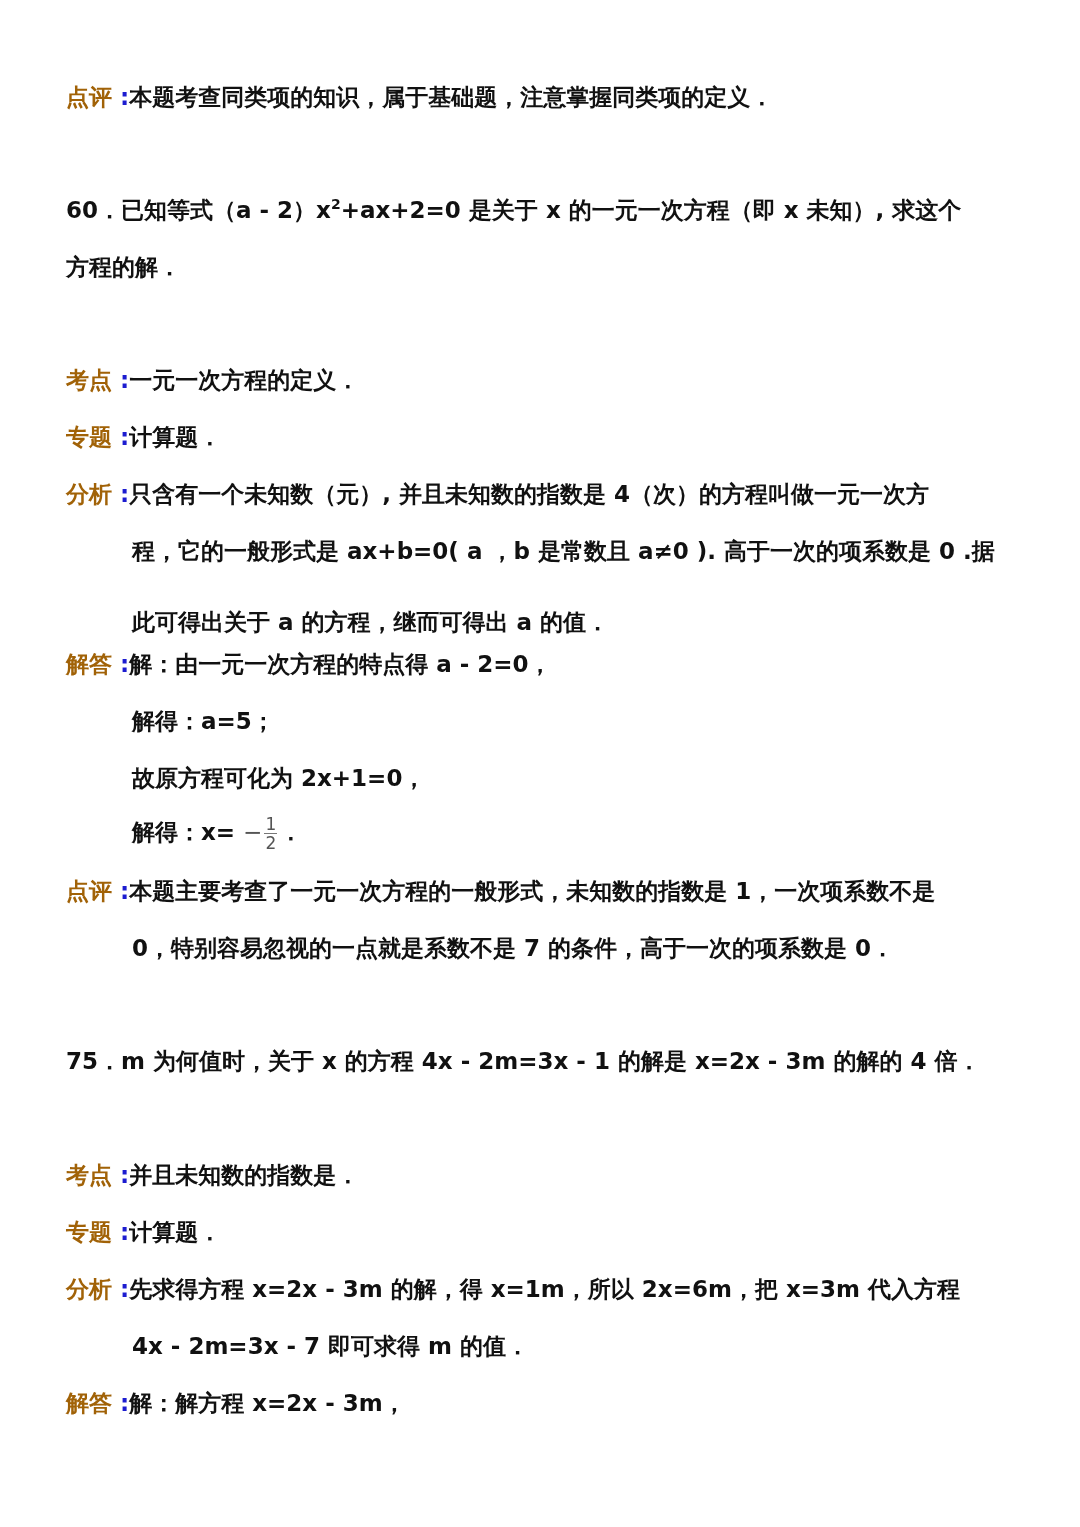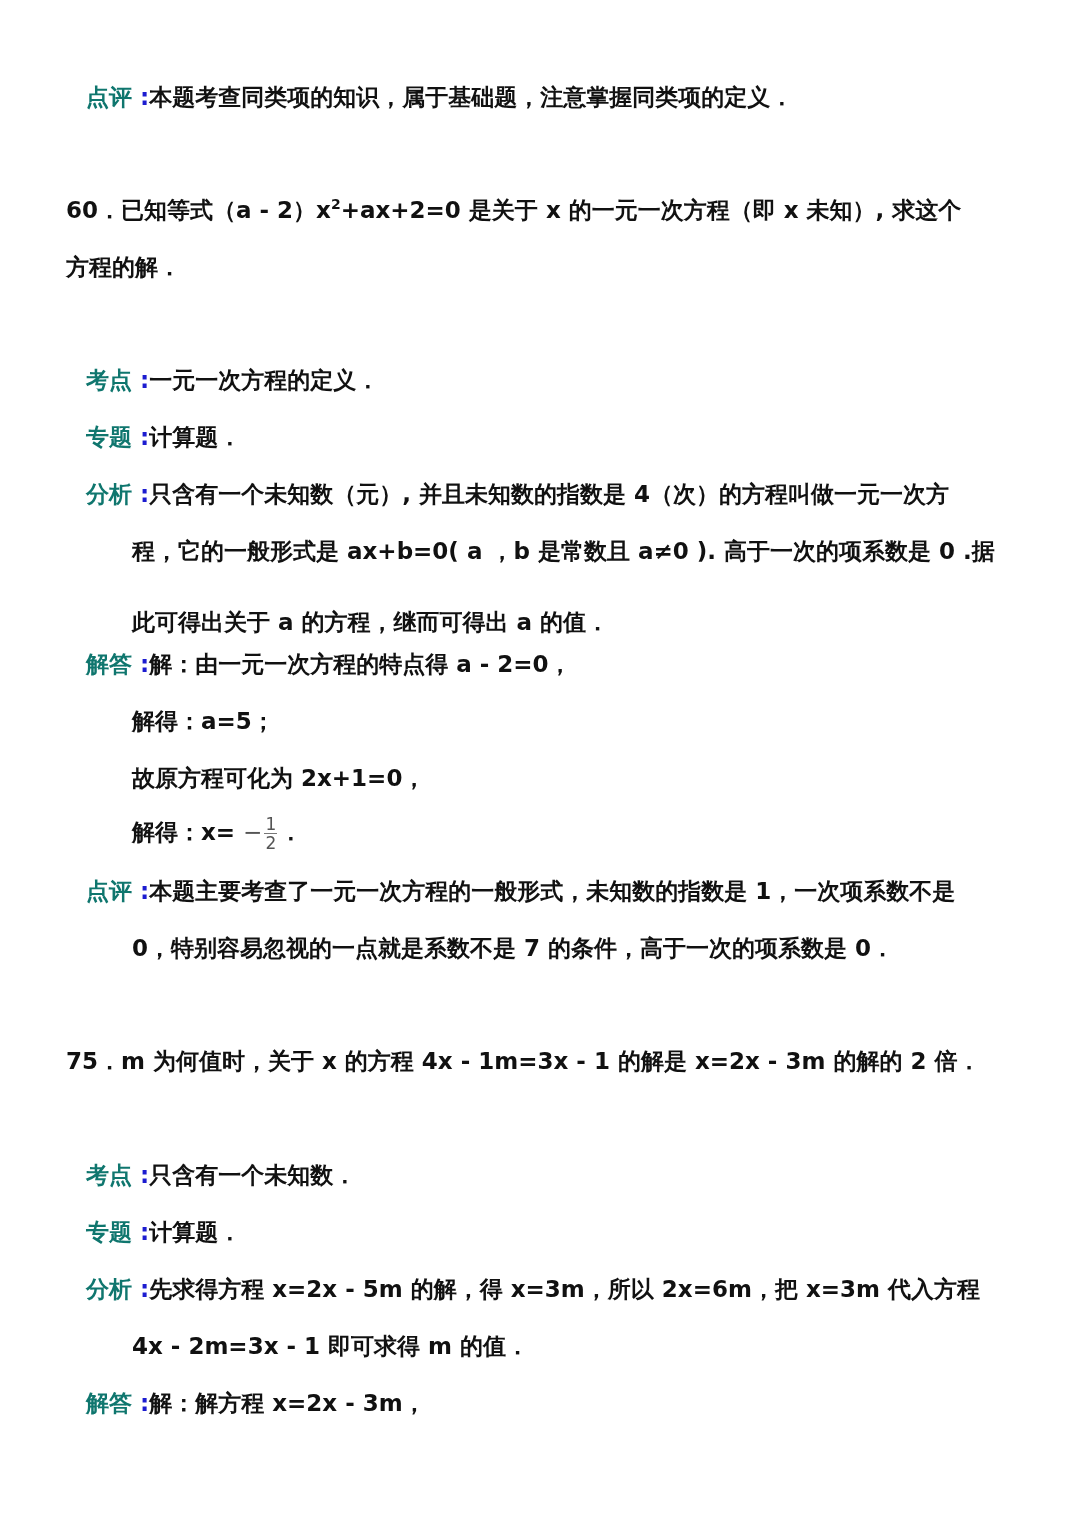--- a/index.html
+++ b/index.html
@@ -15,7 +15,7 @@
     white-space: nowrap;
   }
   .indent { left: 132px; }
-  .label { color: #0f766e; margin-left: 20px; }
+  .label { color: #a16207; }
   .colon { color: #1c1cd0; margin-right: 0px; }
   sup { font-size: 14px; line-height: 0; vertical-align: super; }
   .frac {

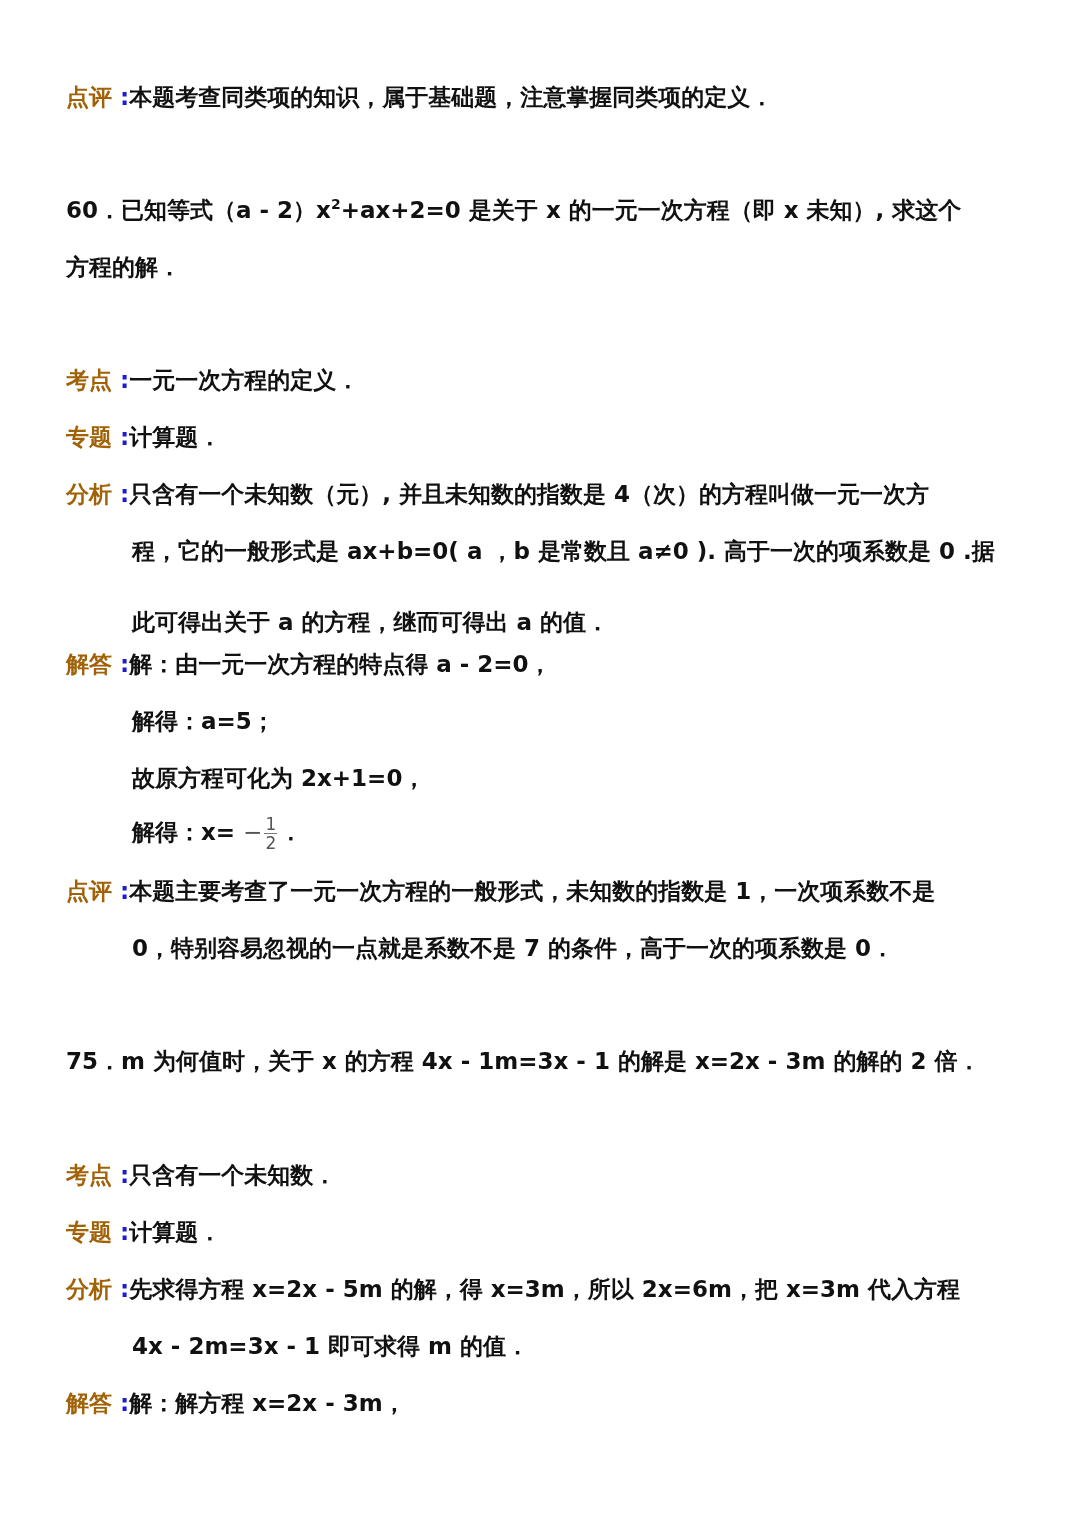--- a/index.html
+++ b/index.html
@@ -71,7 +71,7 @@
 </div>
 <div class="line indent" style="top:933px">0，特别容易忽视的一点就是系数不是 7 的条件，高于一次的项系数是 0．</div>
 
-<div class="line" style="top:1046px">75．m 为何值时，关于 x 的方程 4x - 1m=3x - 1 的解是 x=2x - 3m 的解的 2 倍．</div>
+<div class="line" style="top:1046px">75．m 为何值时，关于 x 的方程 4x - 2m=3x - 1 的解是 x=2x - 3m 的解的 4 倍．</div>
 
 <div class="line" style="top:1160px">
   <span class="label">考点</span>

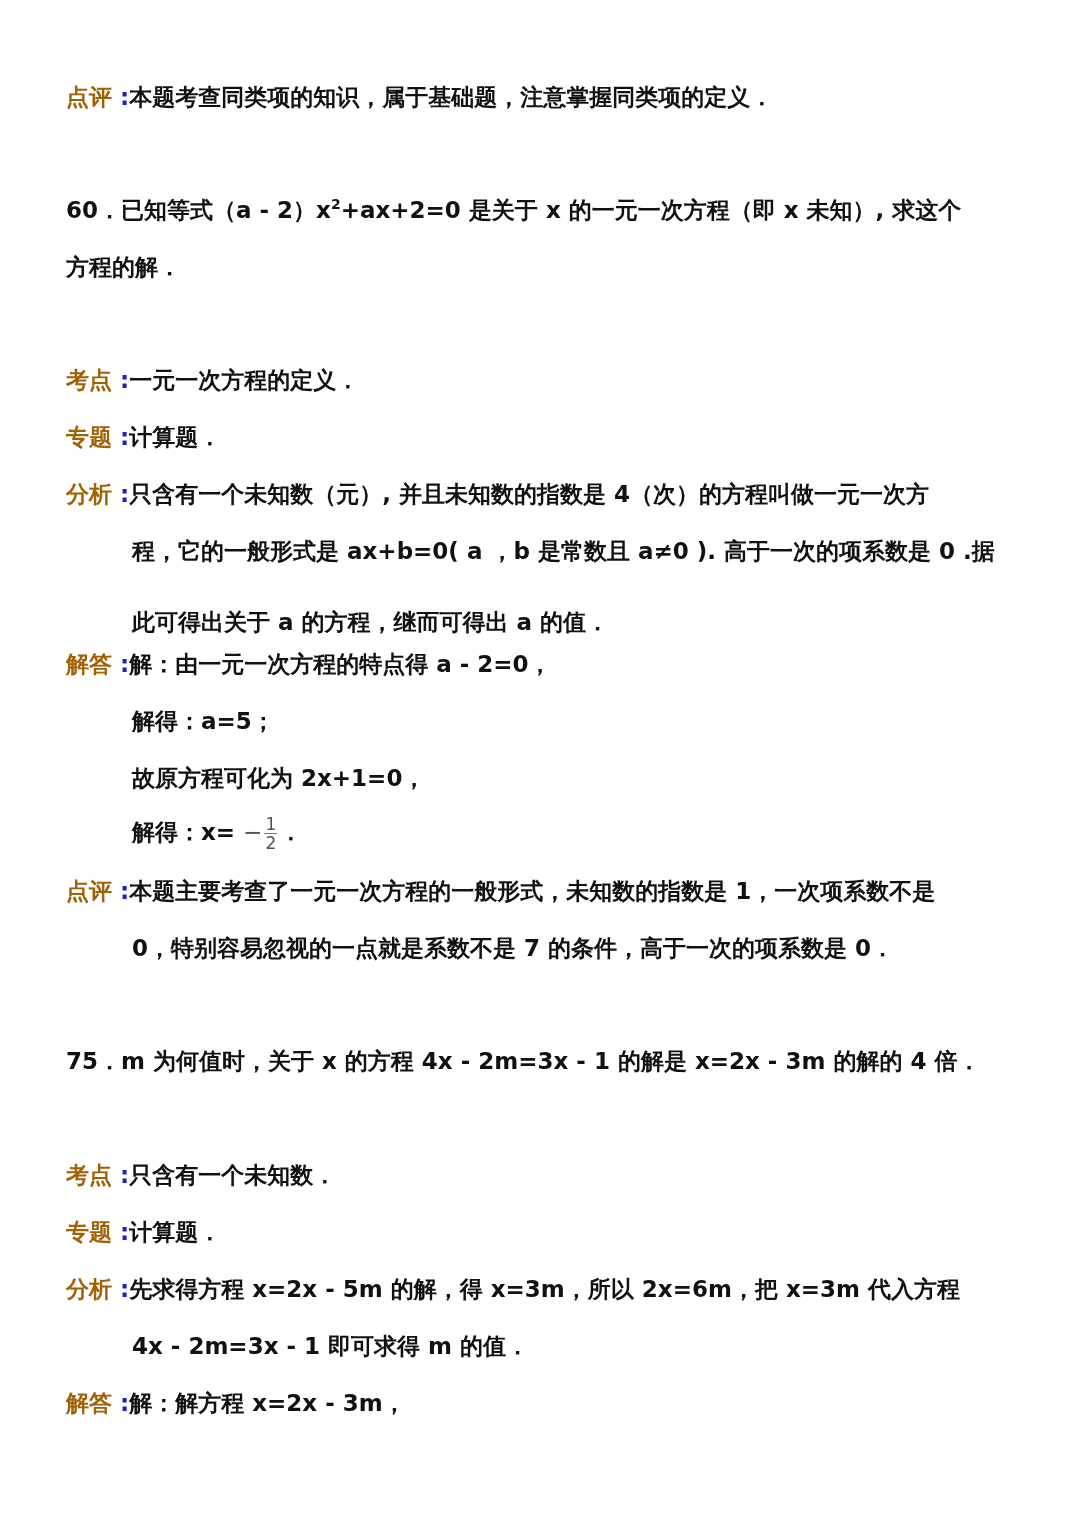--- a/index.html
+++ b/index.html
@@ -75,7 +75,7 @@
 
 <div class="line" style="top:1160px">
   <span class="label">考点</span>
-  <span class="colon">:</span><span>只含有一个未知数．</span>
+  <span class="colon">:</span><span>并且未知数的指数是．</span>
 </div>
 <div class="line" style="top:1217px">
   <span class="label">专题</span>

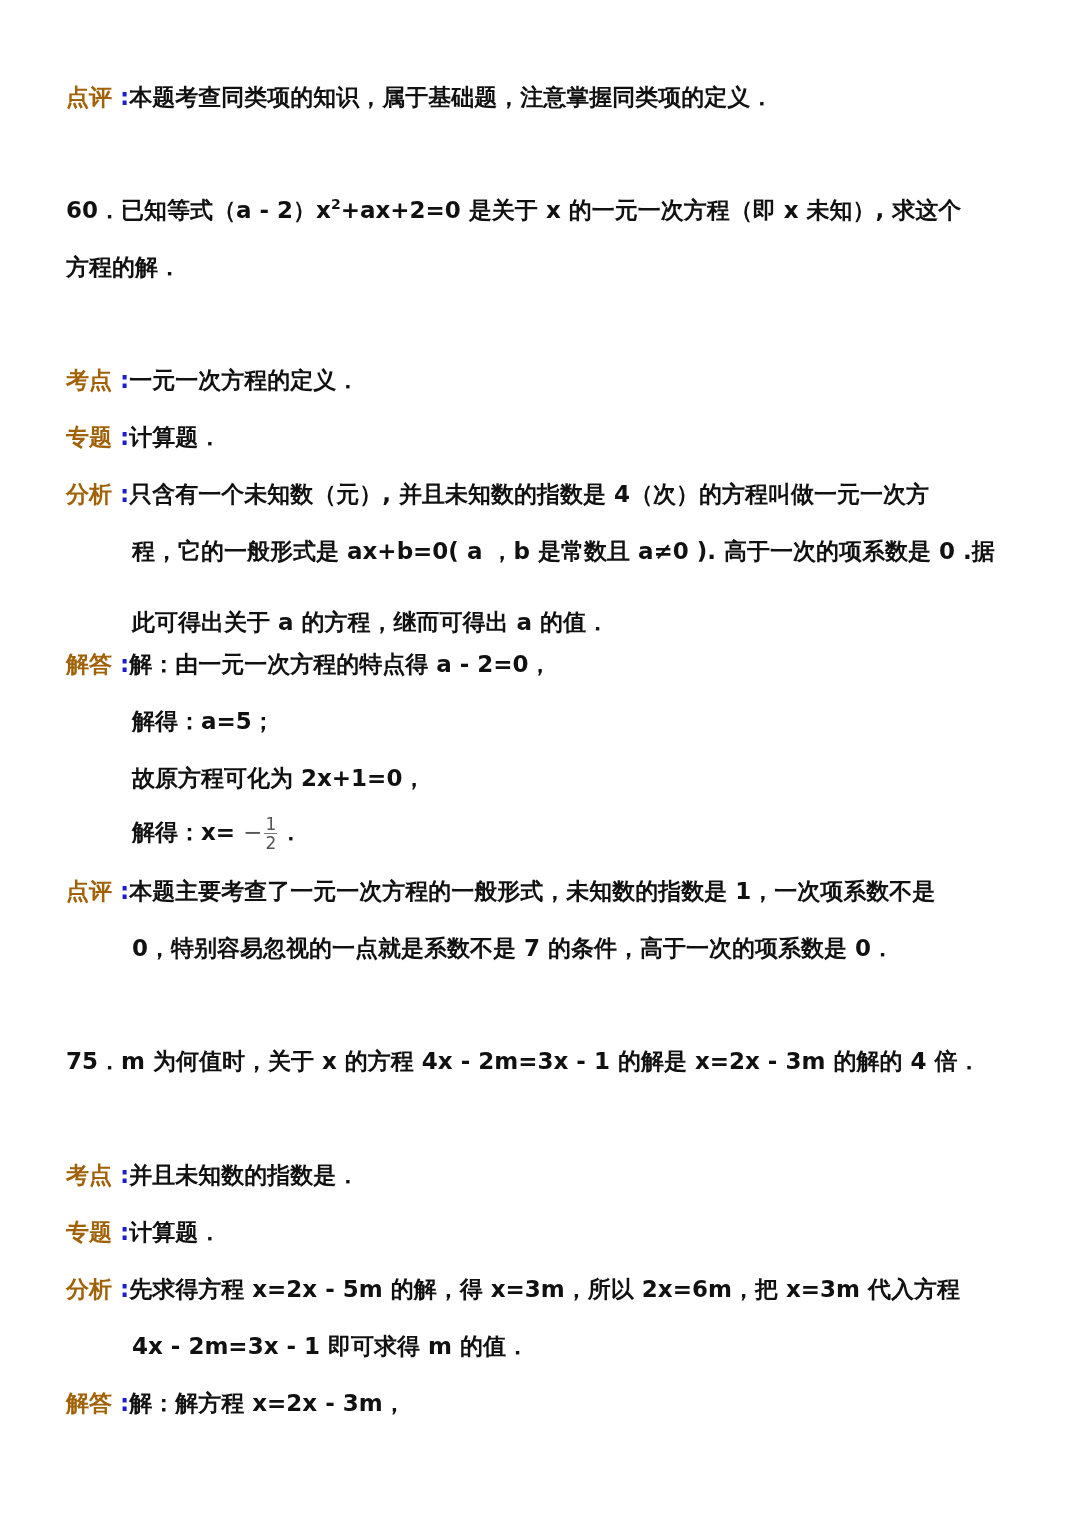--- a/index.html
+++ b/index.html
@@ -83,7 +83,7 @@
 </div>
 <div class="line" style="top:1274px">
   <span class="label">分析</span>
-  <span class="colon">:</span><span>先求得方程 x=2x - 5m 的解，得 x=3m，所以 2x=6m，把 x=3m 代入方程</span>
+  <span class="colon">:</span><span>先求得方程 x=2x - 3m 的解，得 x=1m，所以 2x=6m，把 x=3m 代入方程</span>
 </div>
 <div class="line indent" style="top:1331px">4x - 2m=3x - 1 即可求得 m 的值．</div>
 

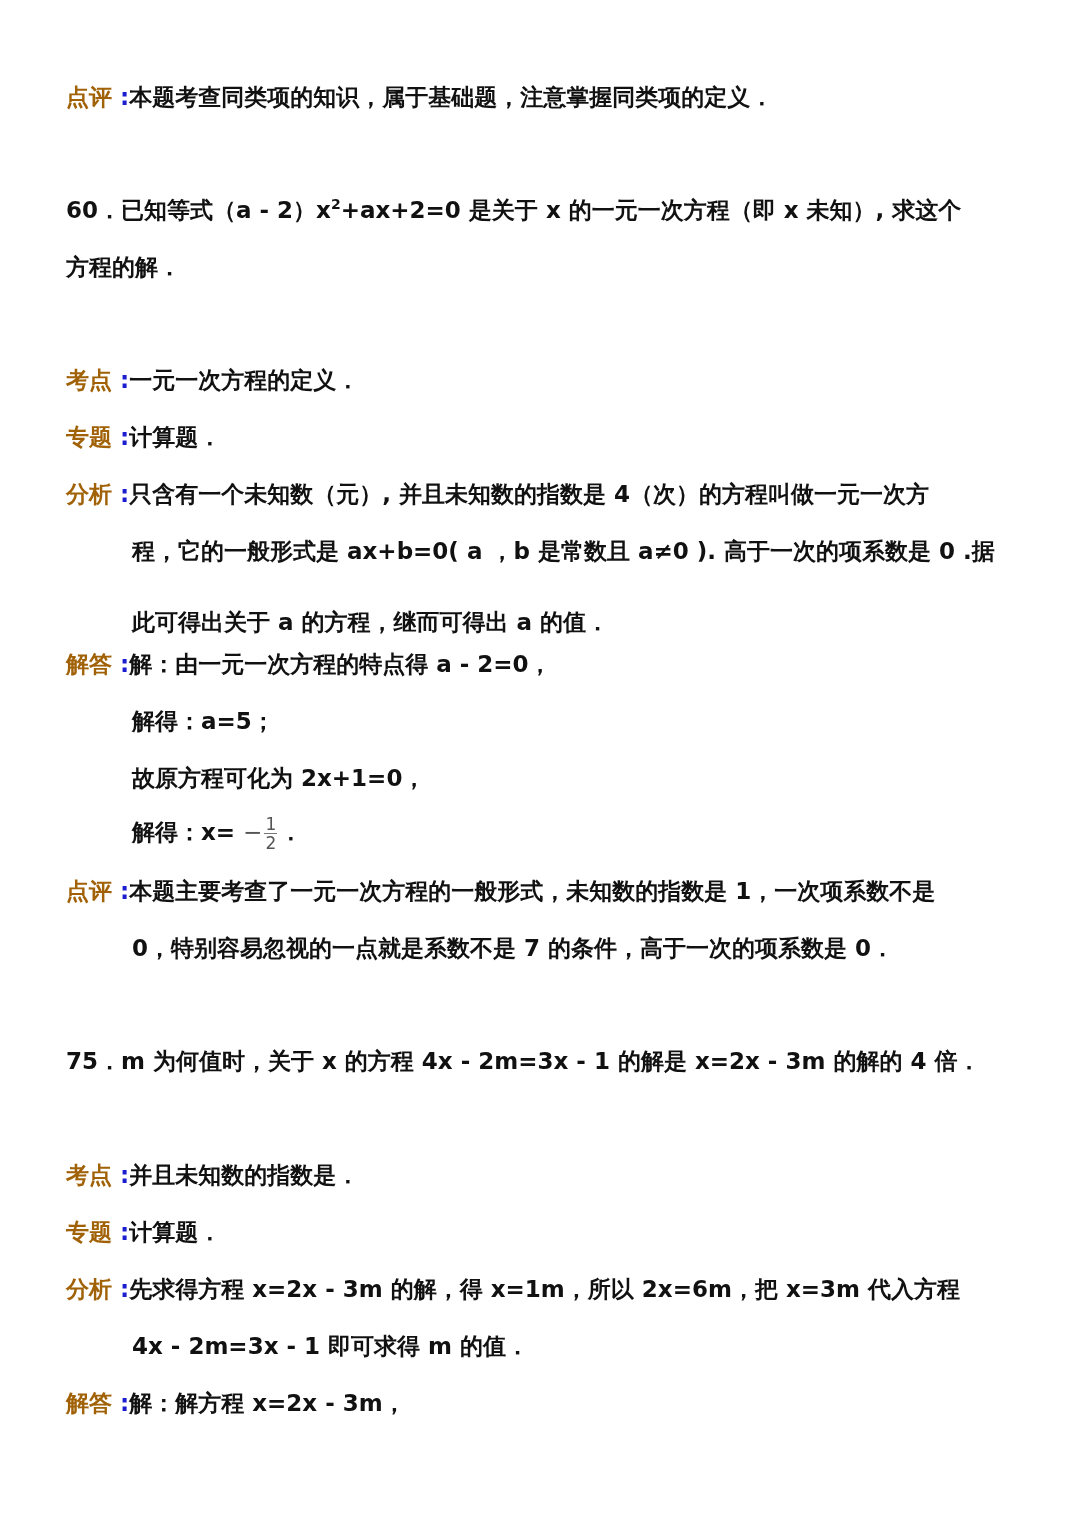--- a/index.html
+++ b/index.html
@@ -85,7 +85,7 @@
   <span class="label">分析</span>
   <span class="colon">:</span><span>先求得方程 x=2x - 3m 的解，得 x=1m，所以 2x=6m，把 x=3m 代入方程</span>
 </div>
-<div class="line indent" style="top:1331px">4x - 2m=3x - 1 即可求得 m 的值．</div>
+<div class="line indent" style="top:1331px">4x - 2m=3x - 7 即可求得 m 的值．</div>
 
 <div class="line" style="top:1388px">
   <span class="label">解答</span>

